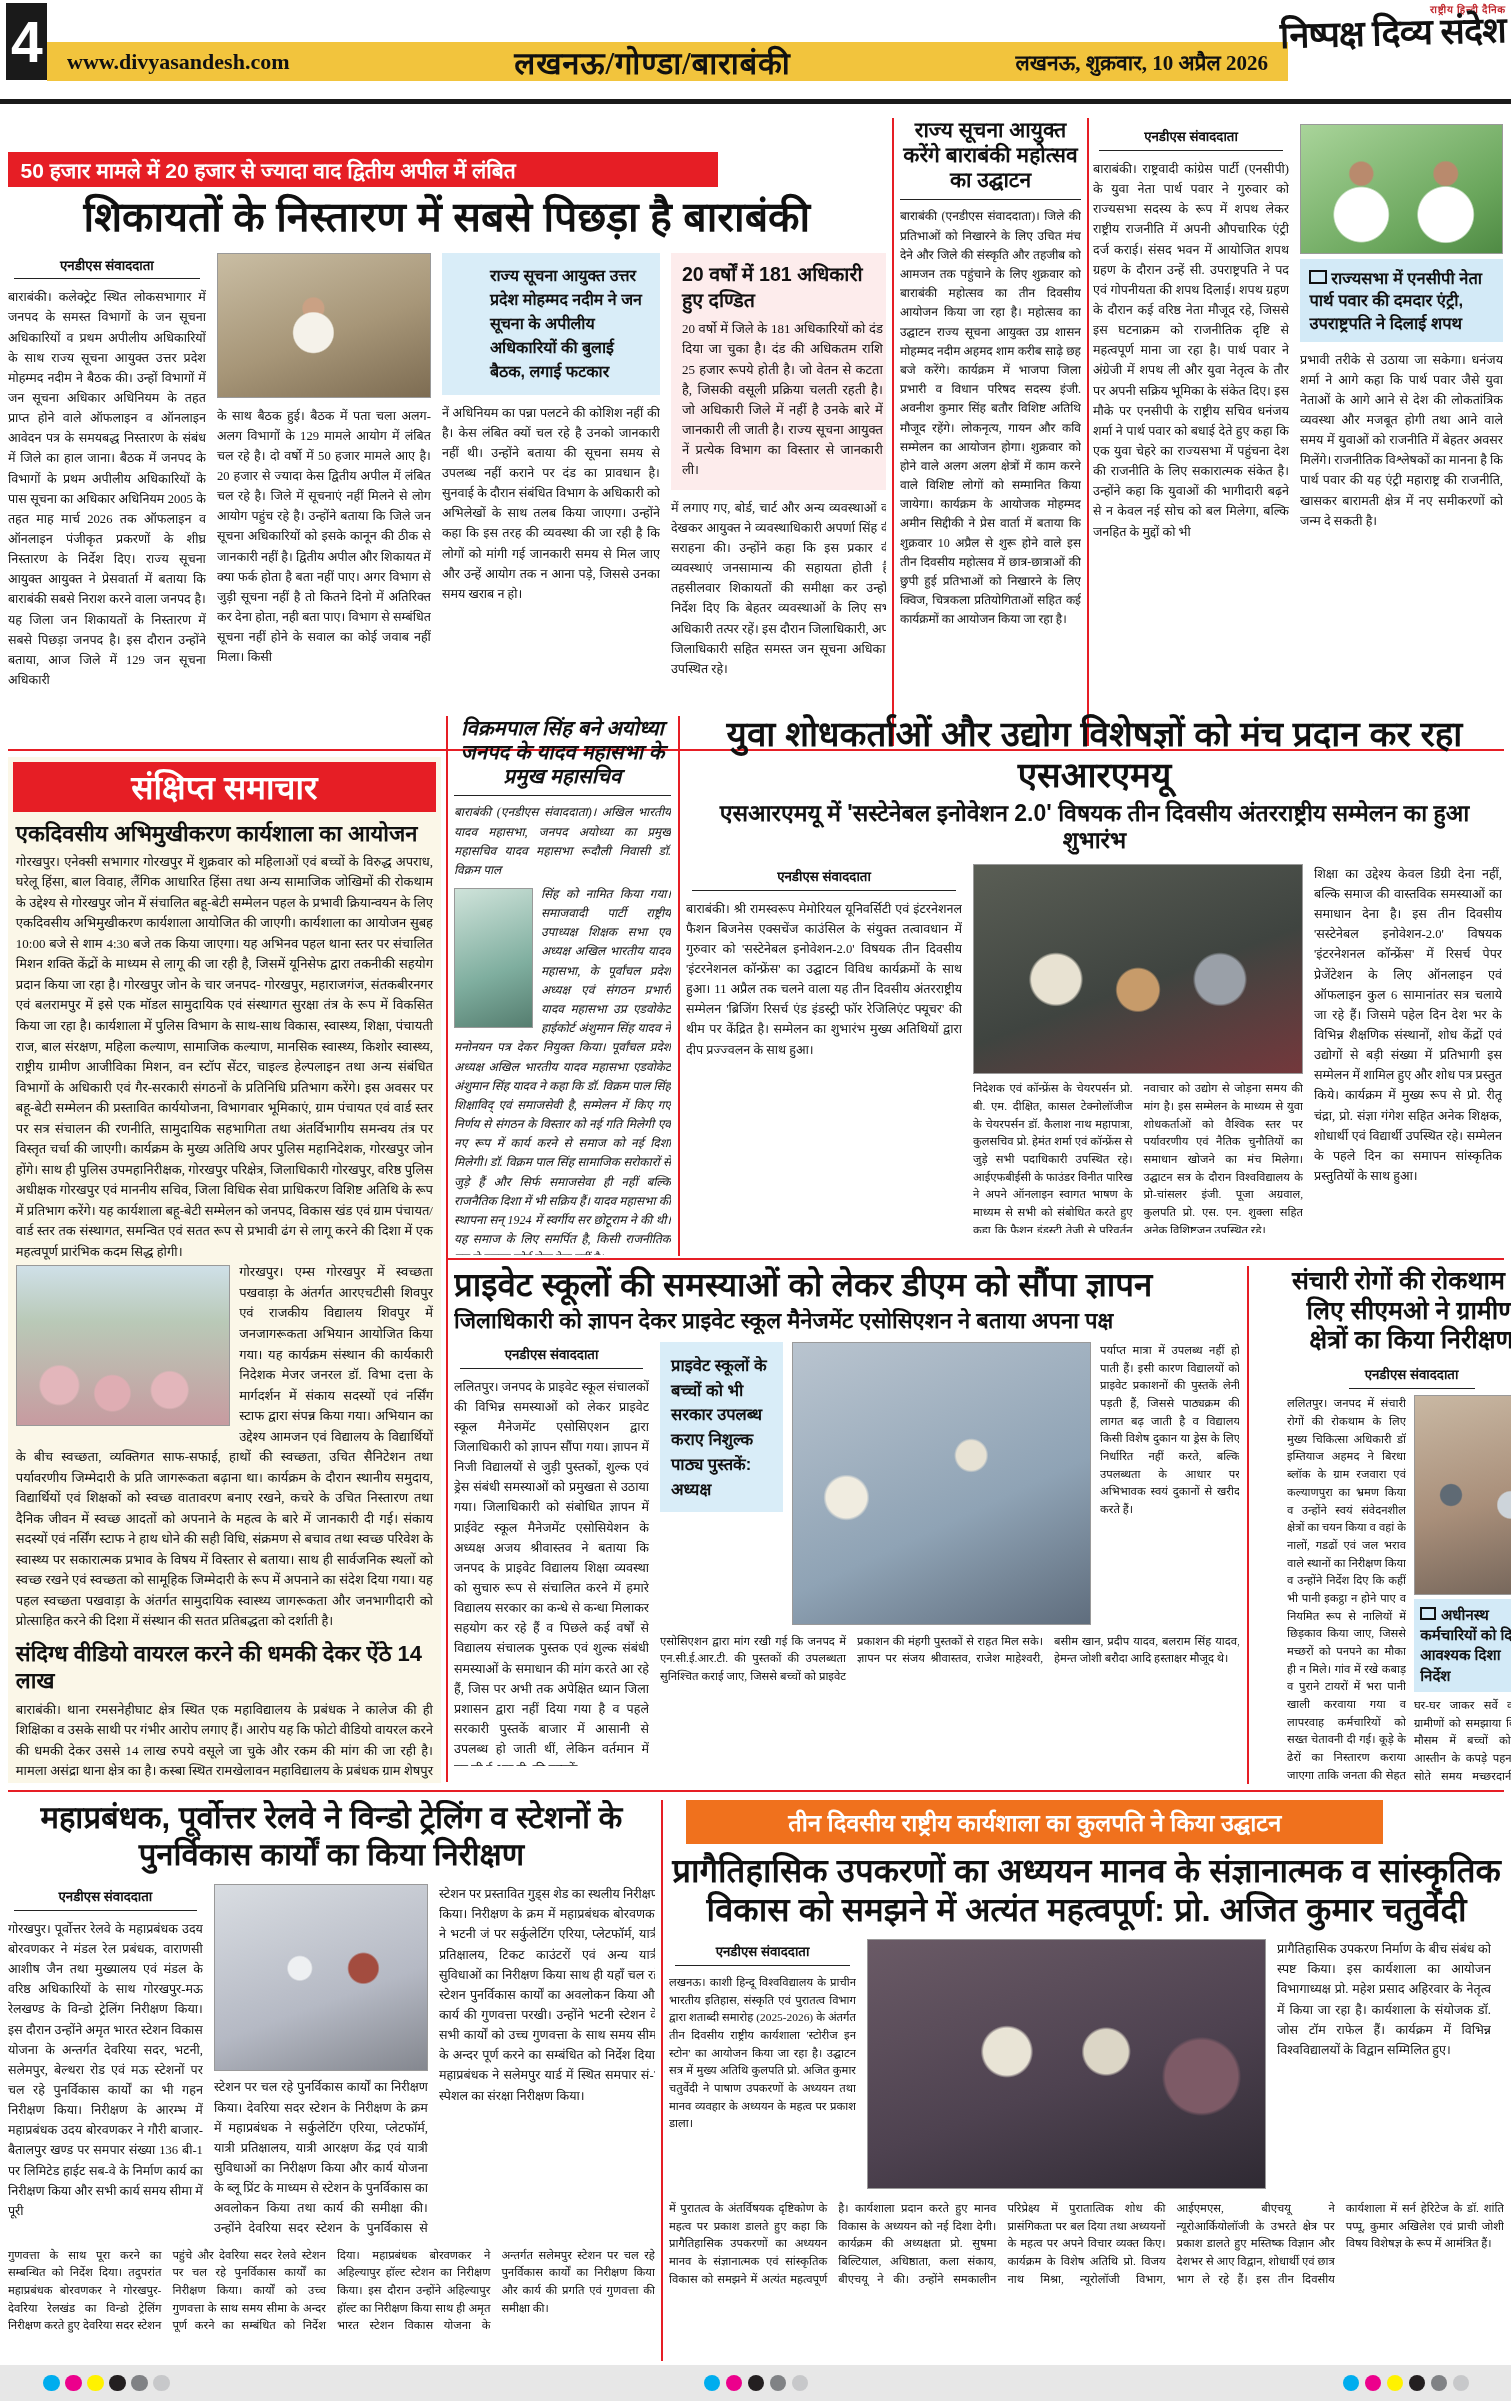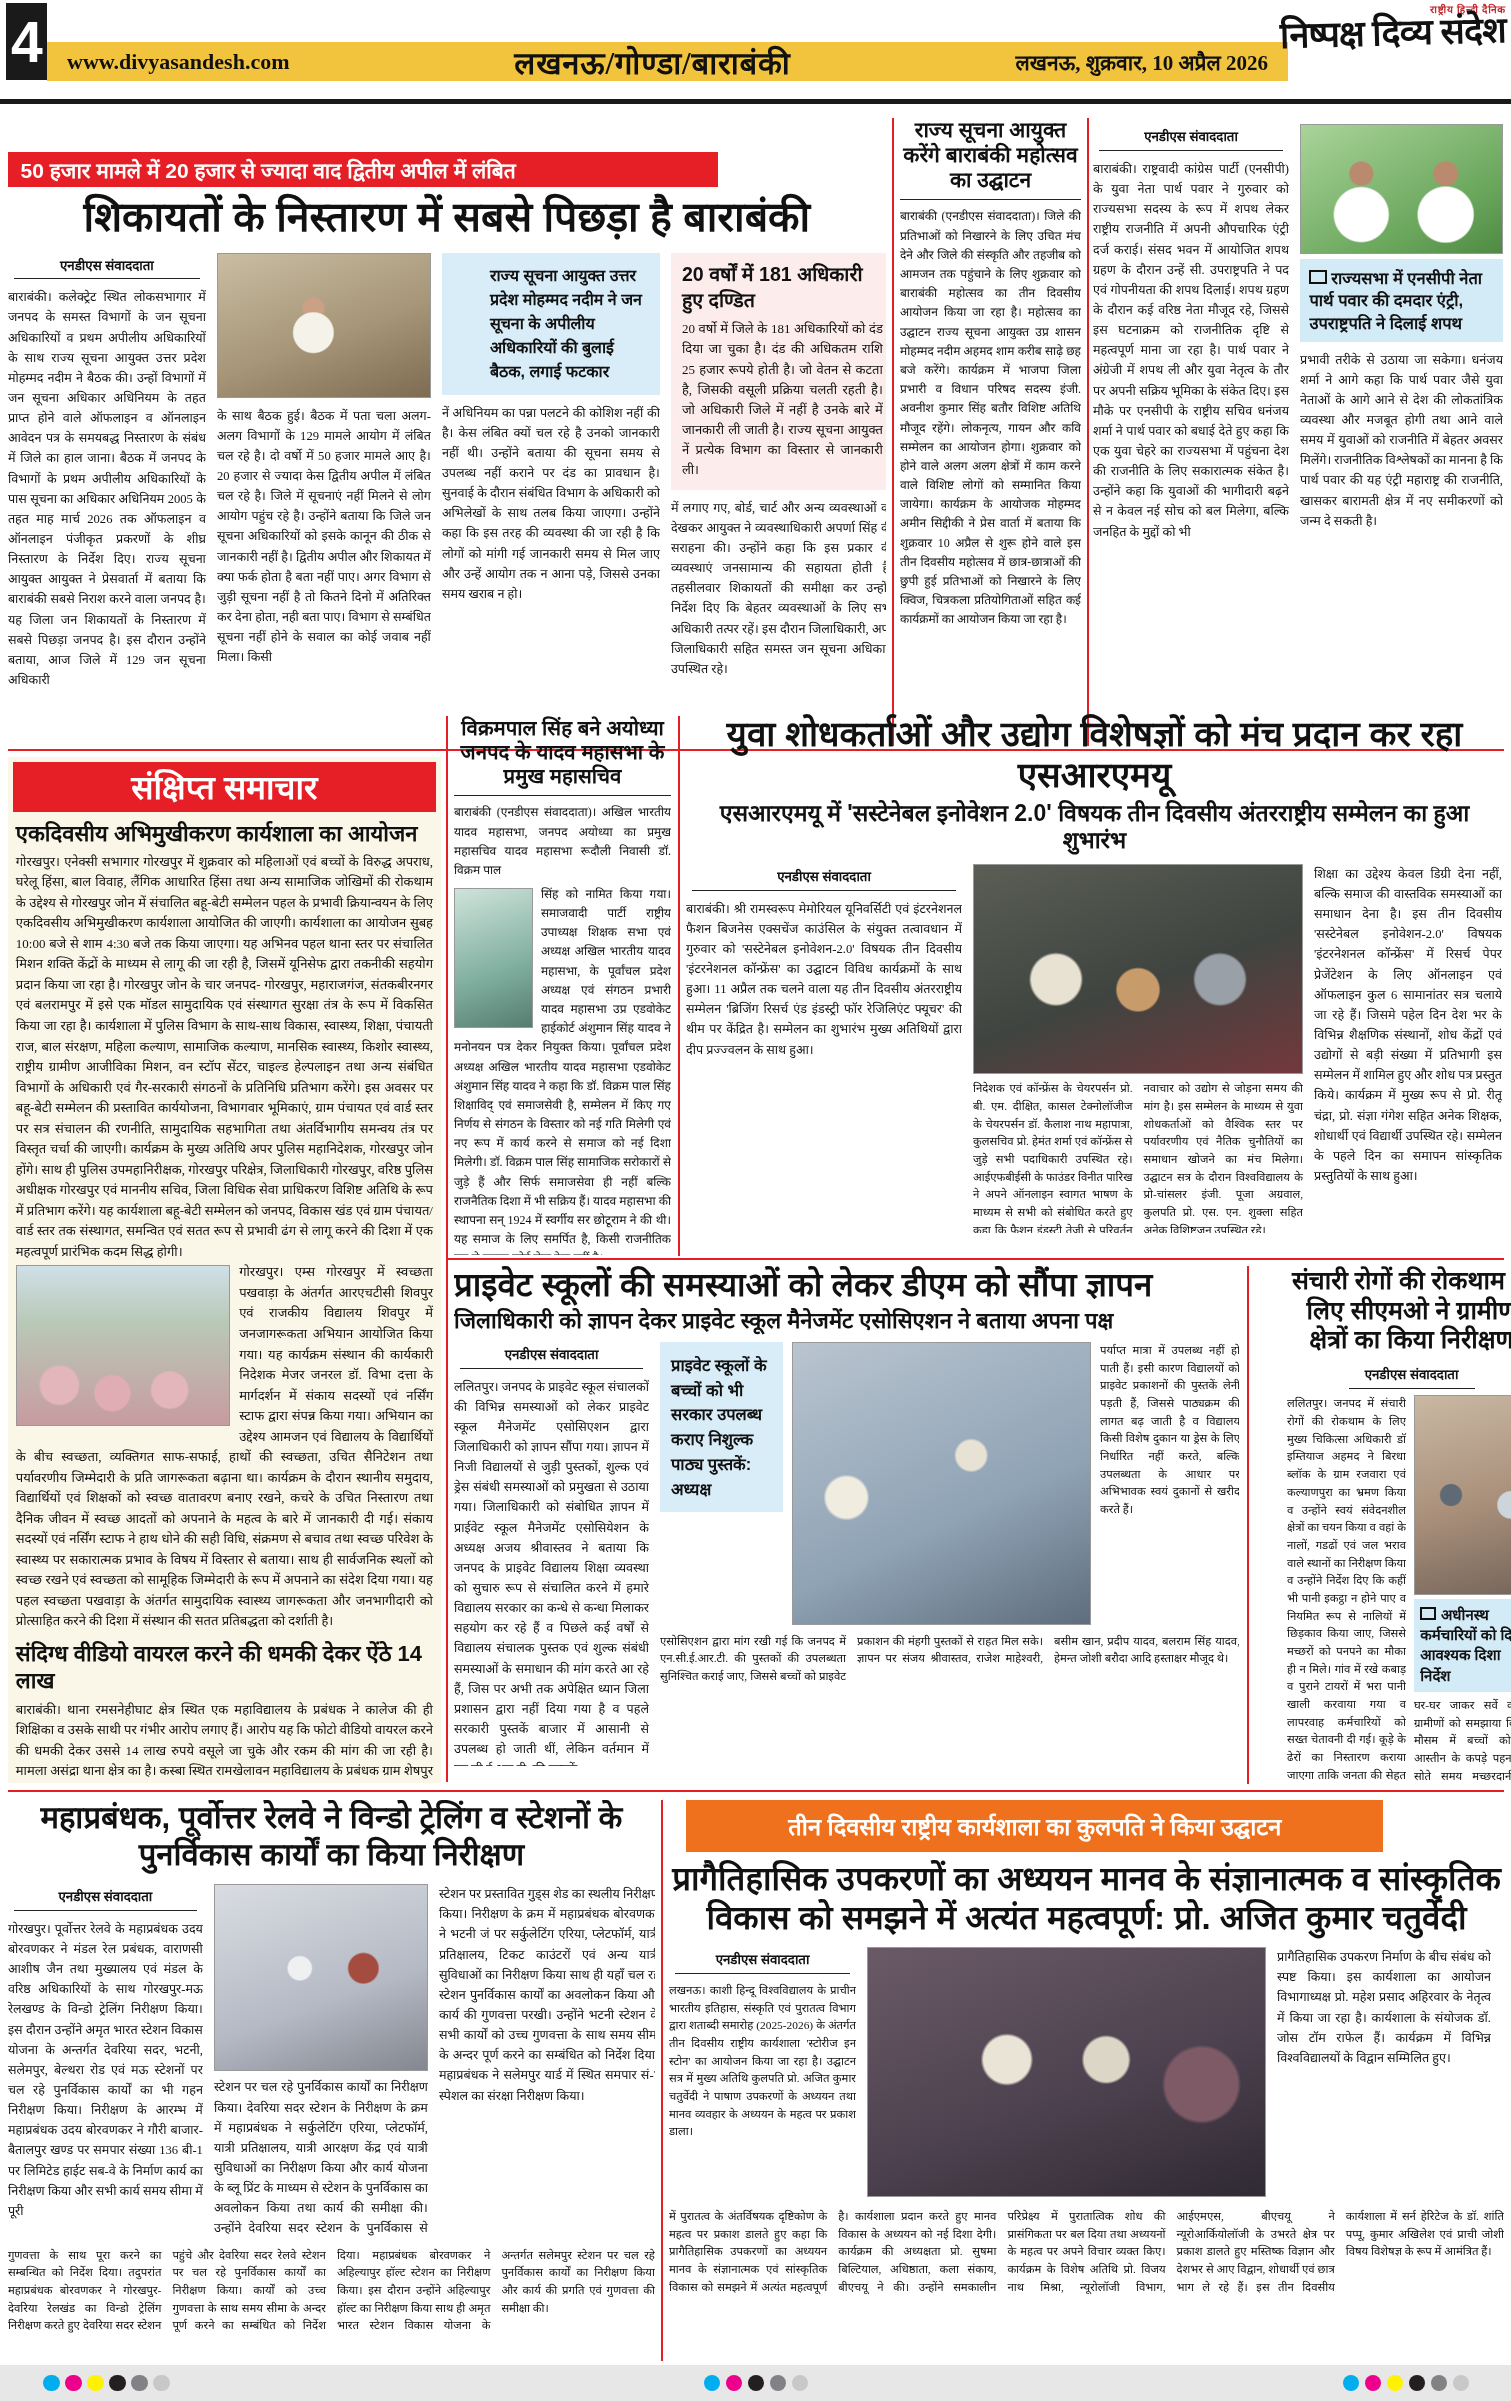--- a/index.html
+++ b/index.html
@@ -188,7 +188,7 @@
 
   <div class="abs vline" style="left:446px;top:716px;height:1066px;"></div>
 
-  <section class="abs" style="left:454px;top:716px;width:217px;height:539px;overflow:hidden;">
+  <section class="abs" style="left:454px;top:716px;width:217px;height:539px;overflow:hidden;font-style:italic;">
     <div class="hl" style="font-size:20.4px;text-align:center;border-bottom:1.6px solid #222;padding-bottom:6.3px;">विक्रमपाल सिंह बने अयोध्या जनपद के यादव महासभा के प्रमुख महासचिव</div>
     <div class="body" style="margin-top:7.9px;font-size:12px;">बाराबंकी (एनडीएस संवाददाता)। अखिल भारतीय यादव महासभा, जनपद अयोध्या का प्रमुख महासचिव यादव महासभा रूदौली निवासी डॉ. विक्रम पाल</div>
     <div class="body" style="margin-top:4.7px;font-size:12px;">

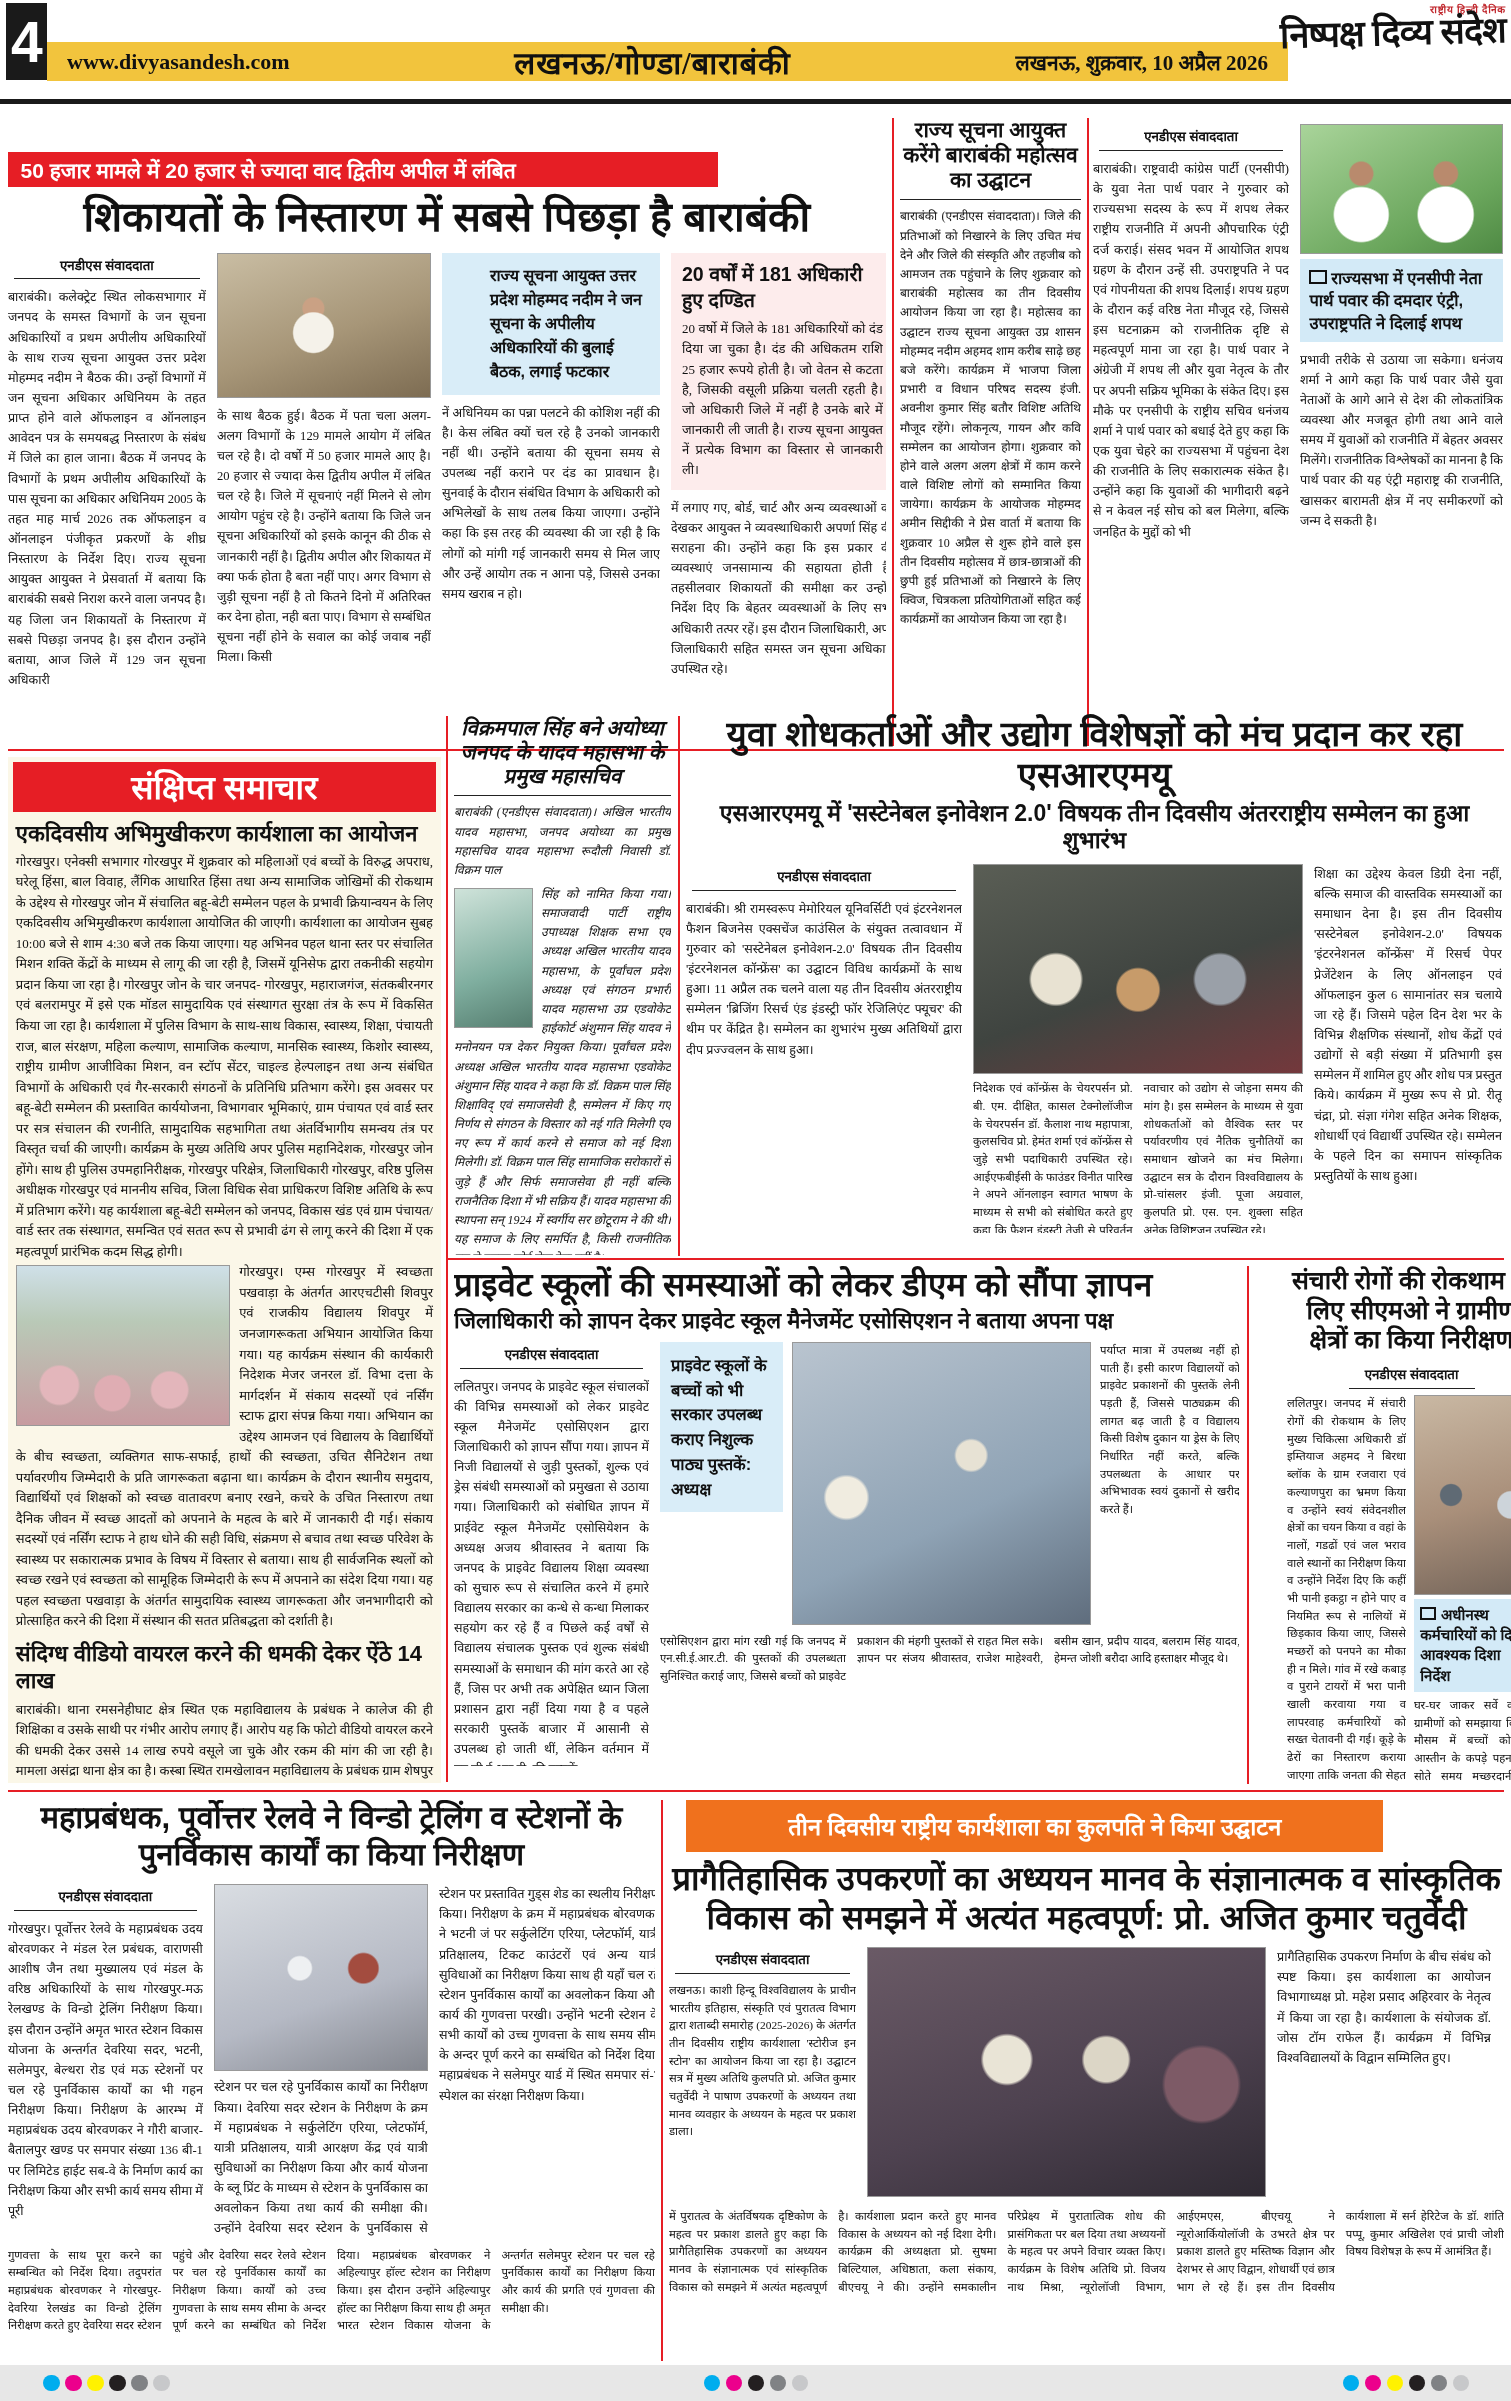--- a/index.html
+++ b/index.html
@@ -94,7 +94,7 @@
   .colcols-4{column-count:4;column-gap:11px;}
   .colcols-5{column-count:5;column-gap:11px;}
   .okicker{background:#f0711d;color:#fff;font-family:"Liberation Sans",sans-serif;
-    font-weight:700;font-size:23.6px;display:flex;align-items:center;justify-content:center;height:52px;}
+    font-weight:700;font-size:23.6px;display:flex;align-items:center;justify-content:center;height:44px;}
   
   .strip{background:#e7e7e7;display:flex;align-items:center;justify-content:space-between;padding:0 43px;}
   .dots{display:flex;gap:5.5px;}

